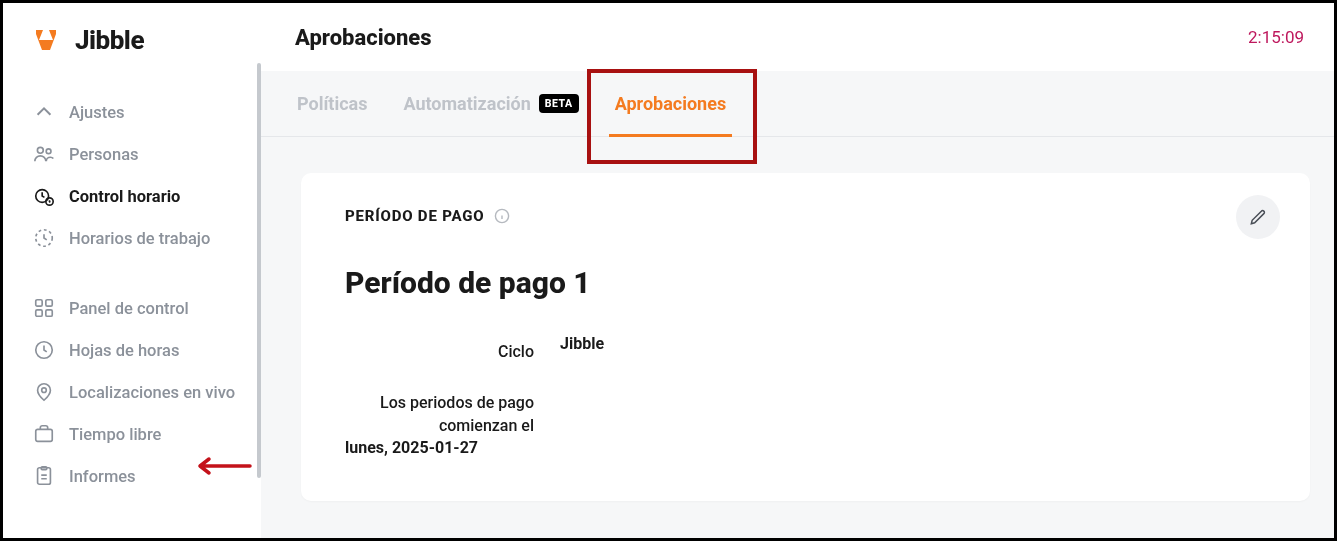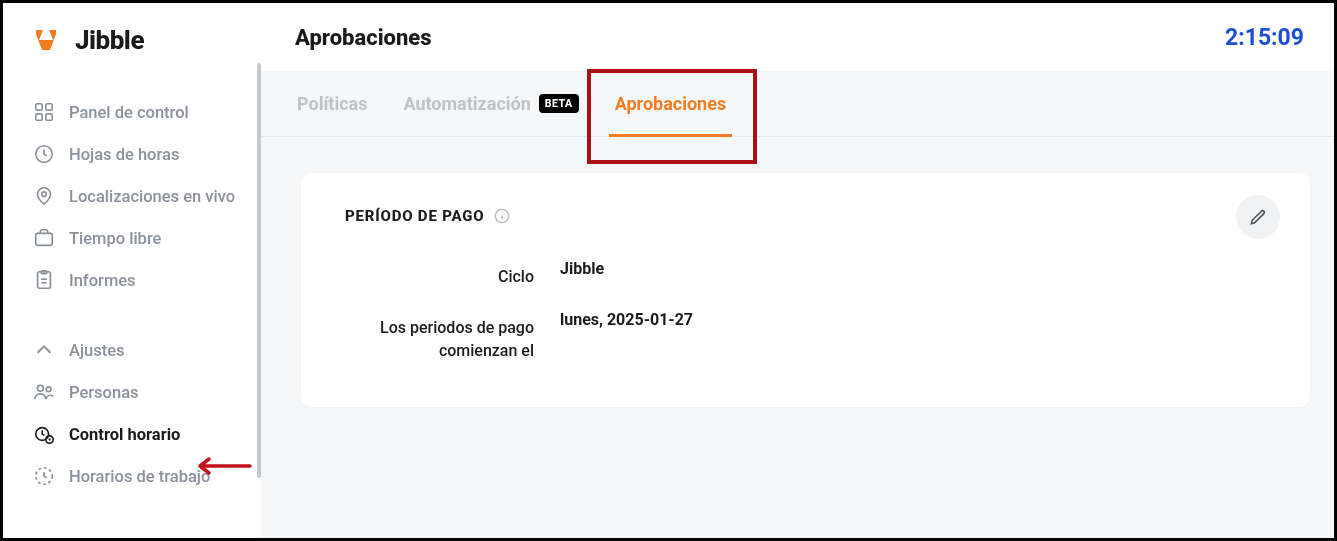--- a/index.html
+++ b/index.html
@@ -20,7 +20,7 @@
 .main { margin-left: 258px; height: 100%; background: #f6f7f8; position: relative; }
 .topbar { height: 68px; background: #fff; display: flex; align-items: center; justify-content: space-between; padding: 0 30px 0 34px; }
 .page-title { font-size: 22px; font-weight: 800; color: #1a1a1a; }
-.timer { font-size: 23px; font-weight: 700; color: #1d4ed8; }
+.timer { font-size: 17px; font-weight: 400; color: #be185d; }
 .tabs { display: flex; align-items: center; border-bottom: 1px solid #e5e7ea; padding-left: 18px; position: relative; background: #f6f7f8; }
 .tab { padding: 22px 18px; font-size: 18px; font-weight: 700; color: #bfc3c9; cursor: pointer; position: relative; display: flex; align-items: center; gap: 8px; }
 .tab.active { color: #f47b20; }

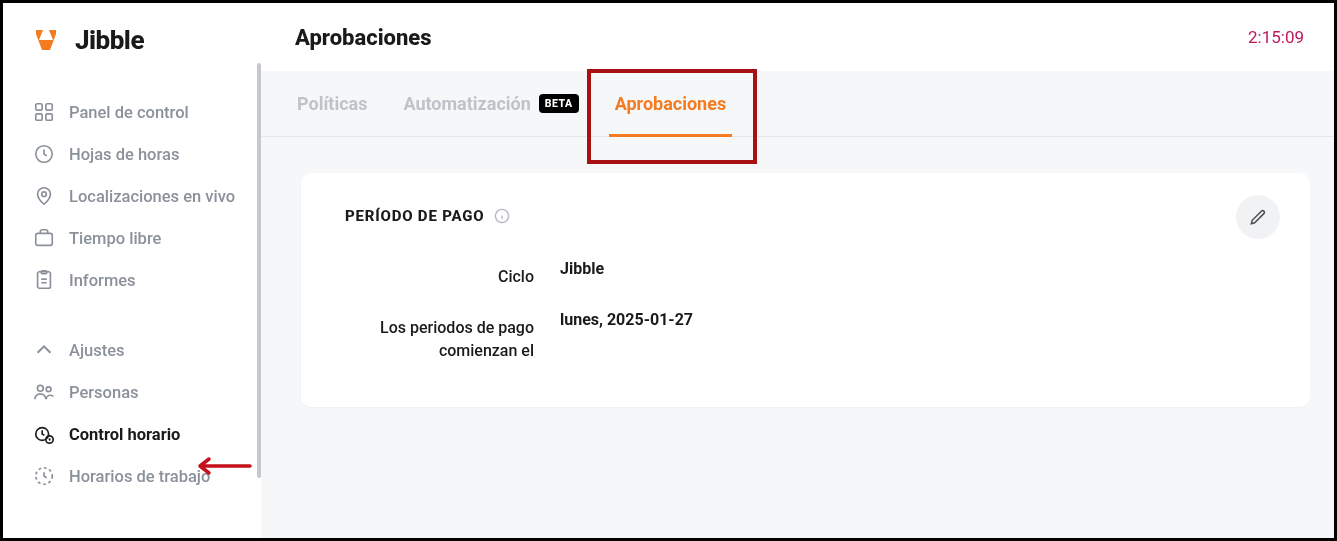--- a/index.html
+++ b/index.html
@@ -186,6 +186,7 @@
             </svg>
           </span>
       </button>
+      <div class="card-title">Período de pago 1</div>
       <div class="field-row">
         <div class="field-label">Ciclo</div>
         <div class="field-value">Jibble</div>

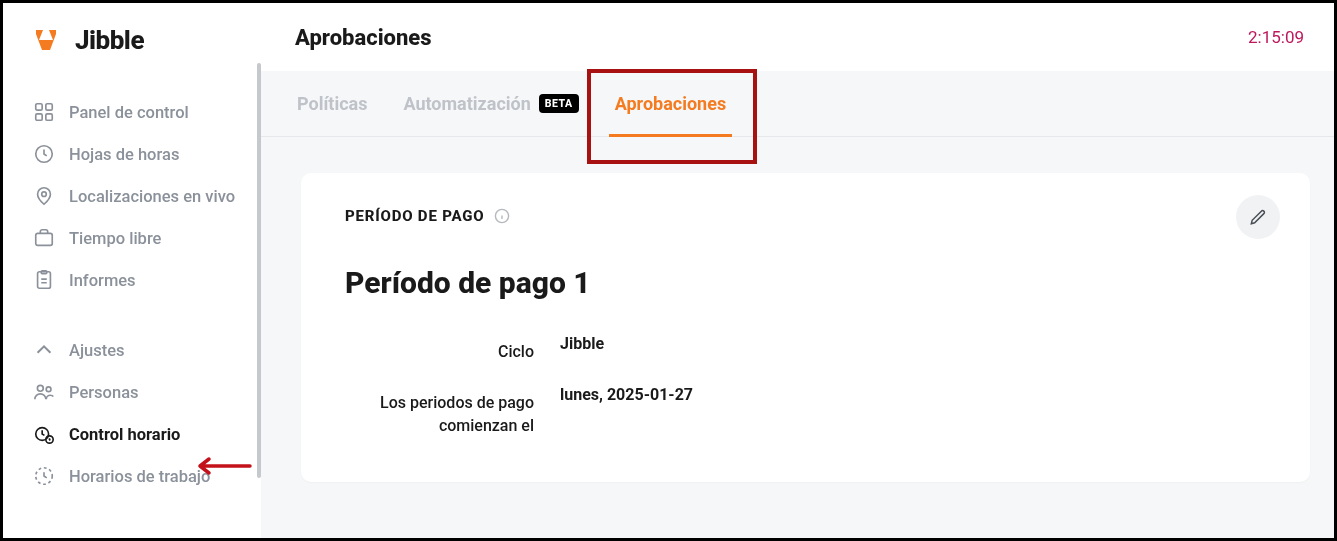--- a/index.html
+++ b/index.html
@@ -54,6 +54,47 @@
   <ul class="nav nav-section">
     <li class="nav-item">
       <span class="icon">
+          <svg viewBox="0 0 24 24" width="22" height="22" fill="none" stroke="currentColor" stroke-width="2.2">
+            <path d="M5 15l7-7 7 7"></path>
+          </svg>
+        </span>
+      <span class="label">Ajustes</span>
+    </li>
+    <li class="nav-item">
+      <span class="icon">
+          <svg viewBox="0 0 24 24" width="22" height="22" fill="none" stroke="currentColor" stroke-width="1.8">
+            <circle cx="8" cy="8" r="3.2"></circle>
+            <circle cx="17" cy="9" r="2.6"></circle>
+            <path d="M2 20c0-3.3 2.7-6 6-6s6 2.7 6 6M14.5 20c0-2.4 1.9-4.5 4.5-4.5 1.3 0 2.5.6 3.2 1.5"></path>
+          </svg>
+        </span>
+      <span class="label">Personas</span>
+    </li>
+    <li class="nav-item active">
+      <span class="icon">
+          <svg viewBox="0 0 24 24" width="22" height="22" fill="none" stroke="currentColor" stroke-width="1.8">
+            <circle cx="10" cy="12" r="7"></circle>
+            <path d="M10 8v4l2.5 1.5"></path>
+            <circle cx="18" cy="18" r="4"></circle>
+            <path d="M18 16.5V18l1 .8"></path>
+          </svg>
+        </span>
+      <span class="label">Control horario</span>
+    </li>
+    <li class="nav-item">
+      <span class="icon">
+          <svg viewBox="0 0 24 24" width="22" height="22" fill="none" stroke="currentColor" stroke-width="1.8">
+            <circle cx="12" cy="12" r="9" stroke-dasharray="3 3"></circle>
+            <path d="M12 8v4l3 2"></path>
+          </svg>
+        </span>
+      <span class="label">Horarios de trabajo</span>
+    </li>
+  </ul>
+
+  <ul class="nav nav-section">
+    <li class="nav-item">
+      <span class="icon">
           <svg viewBox="0 0 24 24" width="22" height="22" fill="none" stroke="currentColor" stroke-width="1.8">
             <rect x="3" y="3" width="7" height="7" rx="1.5"></rect>
             <rect x="14" y="3" width="7" height="7" rx="1.5"></rect>
@@ -99,47 +140,6 @@
           </svg>
         </span>
       <span class="label">Informes</span>
-    </li>
-  </ul>
-
-  <ul class="nav nav-section">
-    <li class="nav-item">
-      <span class="icon">
-          <svg viewBox="0 0 24 24" width="22" height="22" fill="none" stroke="currentColor" stroke-width="2.2">
-            <path d="M5 15l7-7 7 7"></path>
-          </svg>
-        </span>
-      <span class="label">Ajustes</span>
-    </li>
-    <li class="nav-item">
-      <span class="icon">
-          <svg viewBox="0 0 24 24" width="22" height="22" fill="none" stroke="currentColor" stroke-width="1.8">
-            <circle cx="8" cy="8" r="3.2"></circle>
-            <circle cx="17" cy="9" r="2.6"></circle>
-            <path d="M2 20c0-3.3 2.7-6 6-6s6 2.7 6 6M14.5 20c0-2.4 1.9-4.5 4.5-4.5 1.3 0 2.5.6 3.2 1.5"></path>
-          </svg>
-        </span>
-      <span class="label">Personas</span>
-    </li>
-    <li class="nav-item active">
-      <span class="icon">
-          <svg viewBox="0 0 24 24" width="22" height="22" fill="none" stroke="currentColor" stroke-width="1.8">
-            <circle cx="10" cy="12" r="7"></circle>
-            <path d="M10 8v4l2.5 1.5"></path>
-            <circle cx="18" cy="18" r="4"></circle>
-            <path d="M18 16.5V18l1 .8"></path>
-          </svg>
-        </span>
-      <span class="label">Control horario</span>
-    </li>
-    <li class="nav-item">
-      <span class="icon">
-          <svg viewBox="0 0 24 24" width="22" height="22" fill="none" stroke="currentColor" stroke-width="1.8">
-            <circle cx="12" cy="12" r="9" stroke-dasharray="3 3"></circle>
-            <path d="M12 8v4l3 2"></path>
-          </svg>
-        </span>
-      <span class="label">Horarios de trabajo</span>
     </li>
   </ul>
 

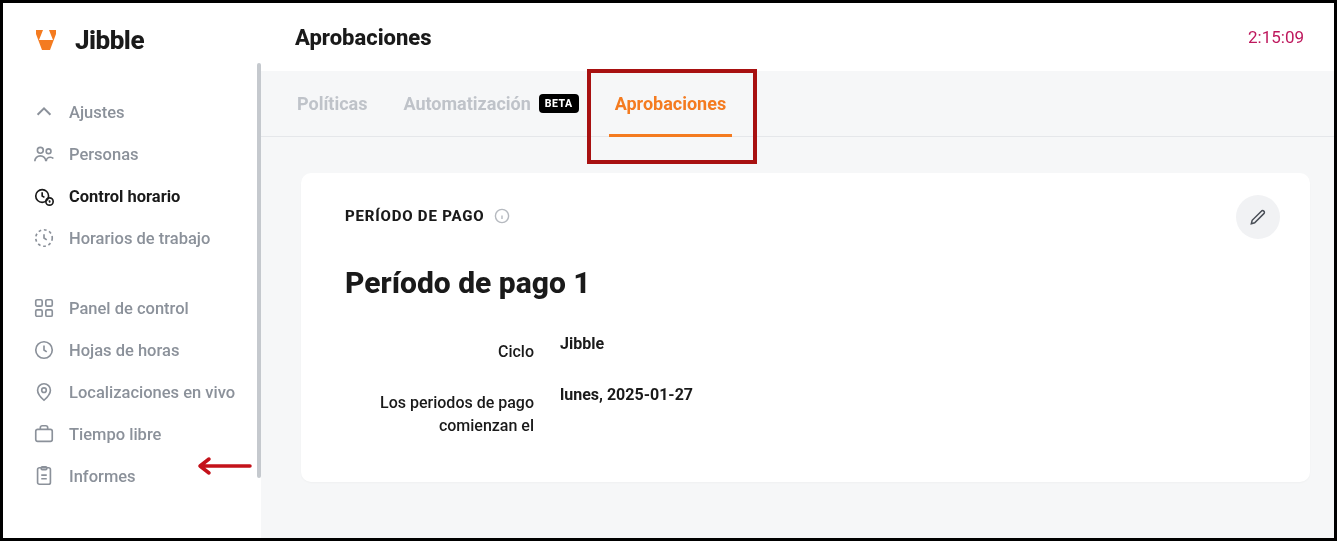--- a/index.html
+++ b/index.html
@@ -191,7 +191,7 @@
         <div class="field-label">Ciclo</div>
         <div class="field-value">Jibble</div>
       </div>
-      <div class="field-row" style="margin-top:22px;">
+      <div class="field-row" style="margin-top:22px;flex-direction:column;">
         <div class="field-label">Los periodos de pago comienzan el</div>
         <div class="field-value">lunes, 2025-01-27</div>
       </div>

